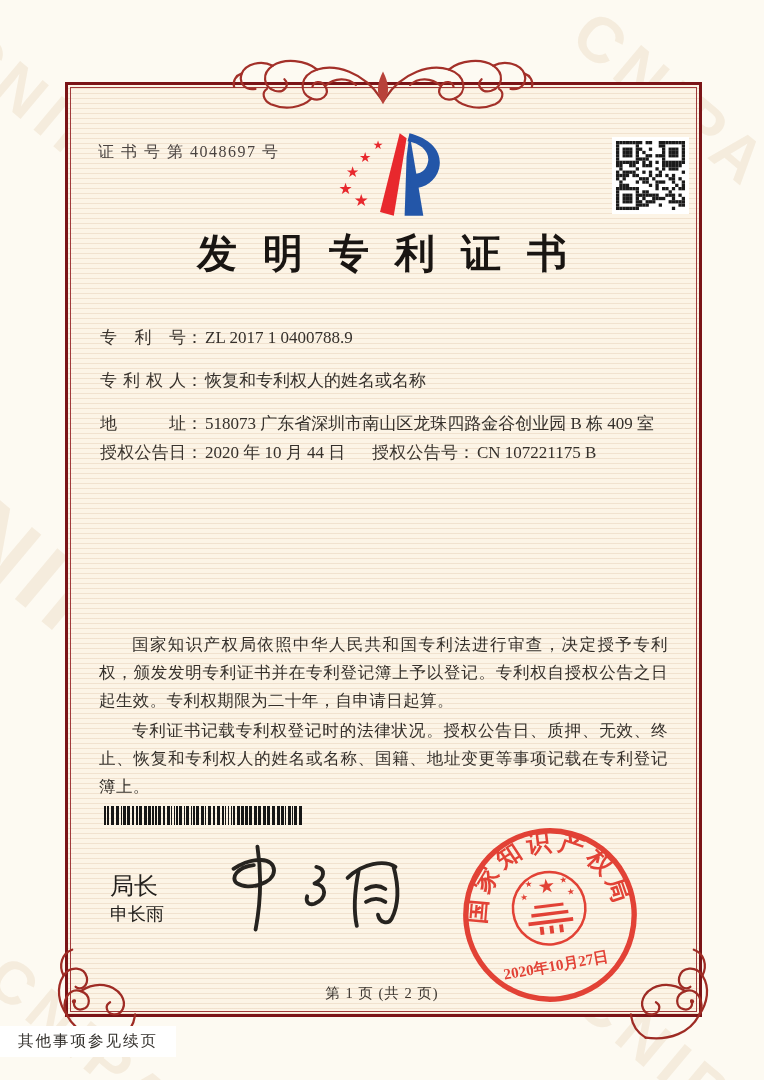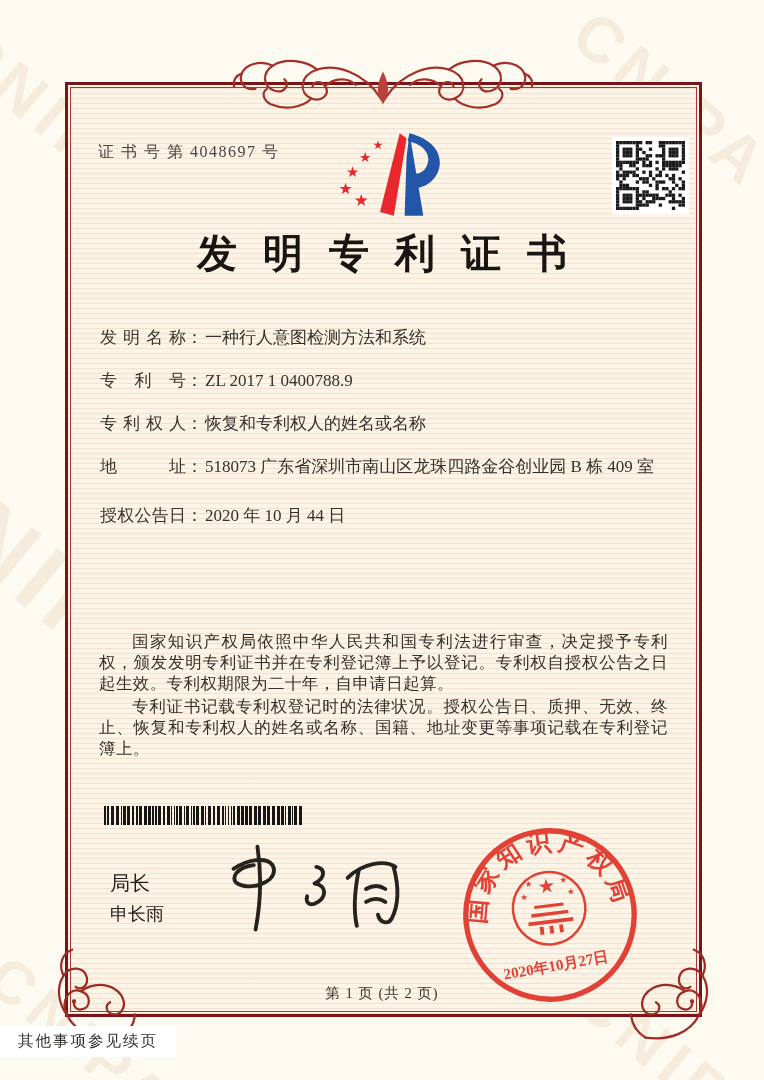--- a/index.html
+++ b/index.html
@@ -372,9 +372,6 @@
 
     <div class="fields">
       <div class="frow">
-        <span class="flabel">发明名称</span><span class="fcolon">：</span><span class="fvalue">一种行人意图检测方法和系统</span>
-      </div>
-      <div class="frow">
         <span class="flabel">专利号</span><span class="fcolon">：</span><span class="fvalue">ZL 2017 1 0400788.9</span>
       </div>
       <div class="frow">

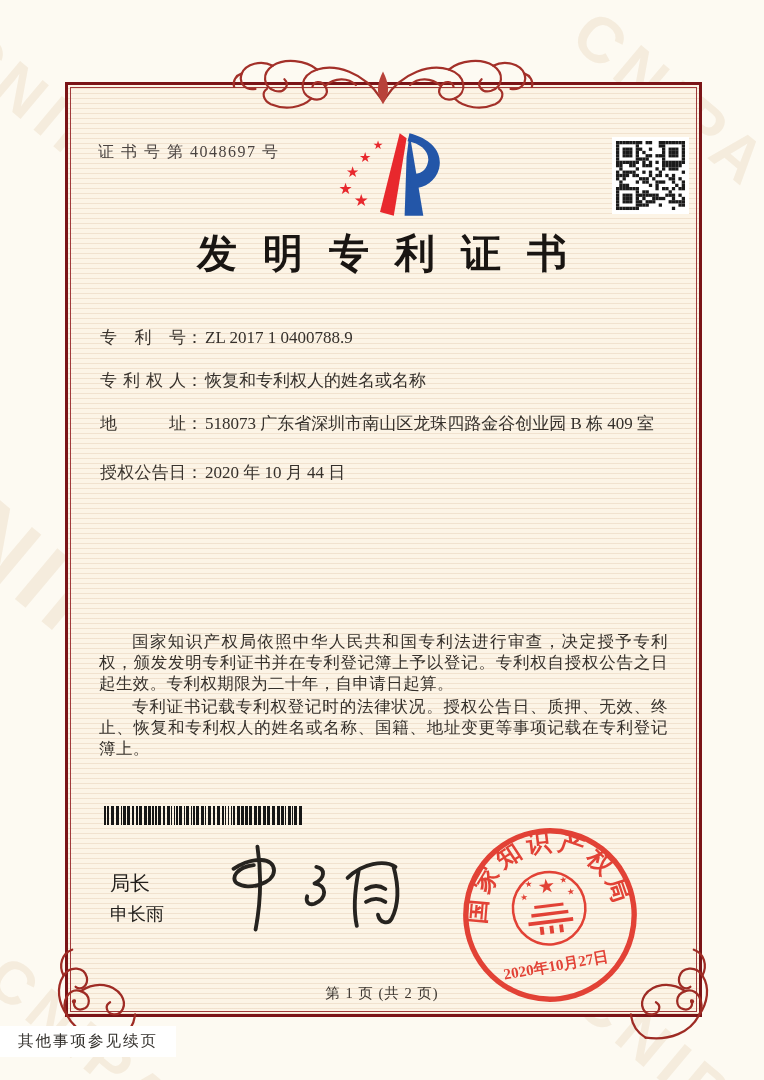--- a/index.html
+++ b/index.html
@@ -38,7 +38,7 @@
   }
   .fields{position:absolute; left:100px; top:325px; width:567px; font-size:17px;}
   .frow{margin-bottom:18px; line-height:25px;}
-  .frow.addr{margin-bottom:24px;}
+  .frow.addr{margin-bottom:4px;}
   .flabel{
     display:inline-block; width:86px; text-align:justify; text-align-last:justify;
     vertical-align:top; color:#3a342e;

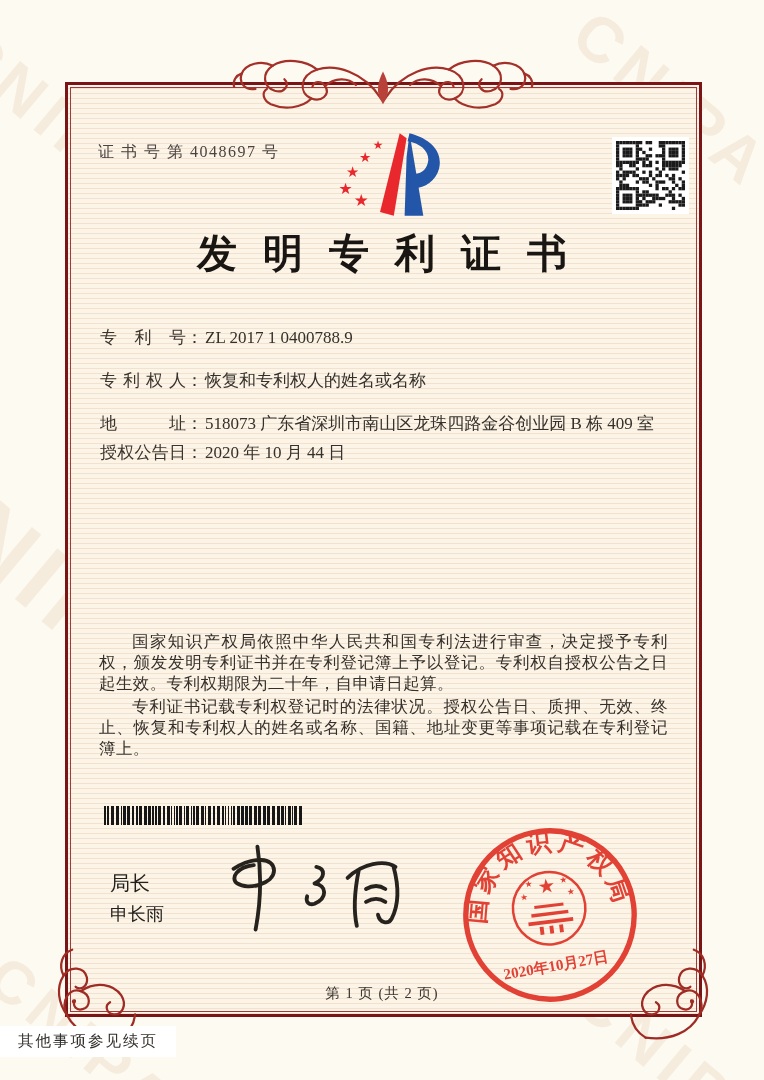--- a/index.html
+++ b/index.html
@@ -382,6 +382,9 @@
       </div>
       <div class="frow grant">
         <span class="flabel">授权公告日</span><span class="fcolon">：</span><span class="gval">2020 年 10 月 44 日</span>
+        <span class="g2">
+          <span class="flabel">授权公告号</span><span class="fcolon">：</span><span class="gval">CN 107221175 B</span>
+        </span>
       </div>
     </div>
 

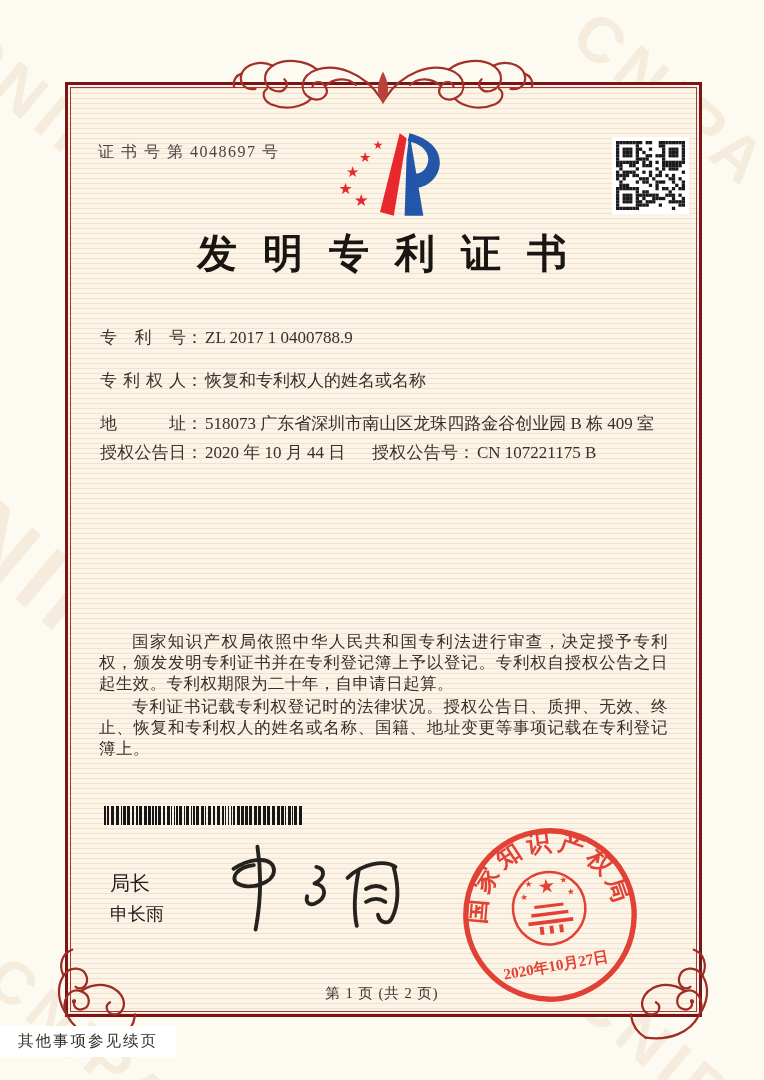--- a/index.html
+++ b/index.html
@@ -50,7 +50,7 @@
   .grant .gval{margin-left:2px;}
   .paras{
     position:absolute; left:99px; top:631px; width:569px;
-    font-size:16.5px; line-height:21px; text-align:justify; letter-spacing:0.4px;
+    font-size:16.5px; line-height:28px; text-align:justify; letter-spacing:0.4px;
   }
   .paras p{margin:0 0 2px 0; text-indent:2em;}
   .barcode{position:absolute; left:104px; top:806px; width:200px; height:19px;}

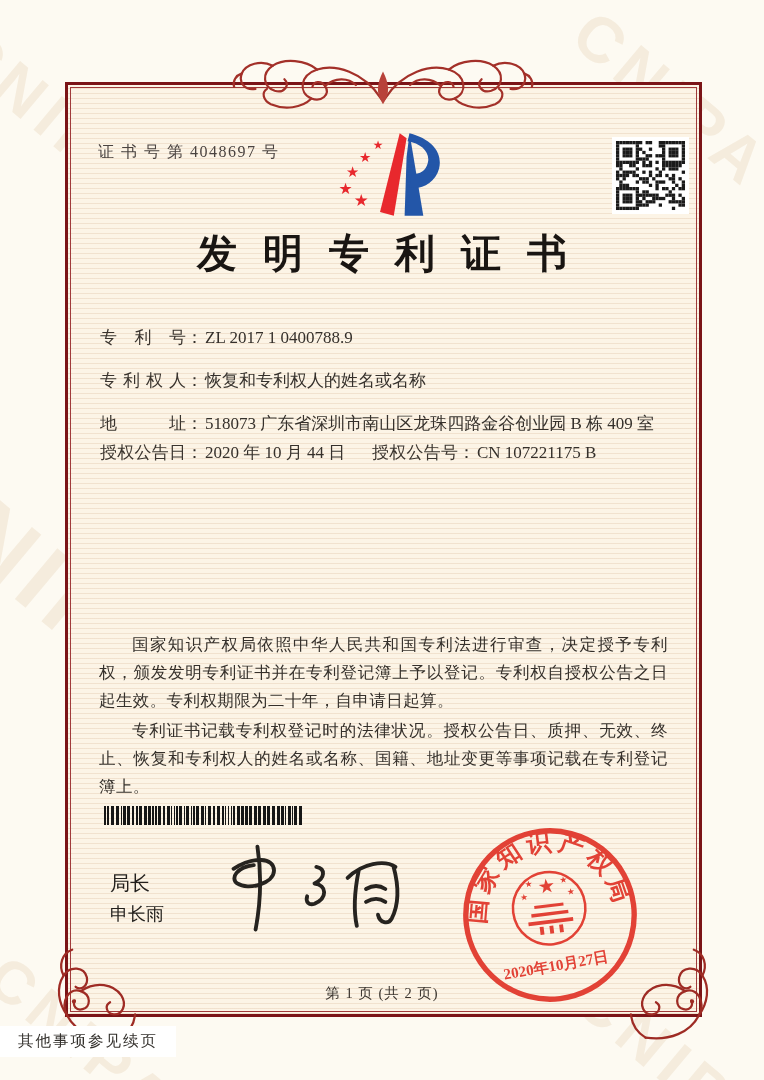--- a/index.html
+++ b/index.html
@@ -54,7 +54,7 @@
   }
   .paras p{margin:0 0 2px 0; text-indent:2em;}
   .barcode{position:absolute; left:104px; top:806px; width:200px; height:19px;}
-  .signer-title{position:absolute; left:110px; top:870px; font-size:20px;
+  .signer-title{position:absolute; left:110px; top:870px; font-size:24px;
     font-family:"Liberation Sans","DejaVu Sans",sans-serif; font-weight:500; color:#23201d;}
   .signer-name{position:absolute; left:110px; top:902px; font-size:18px;
     font-family:"Liberation Sans","DejaVu Sans",sans-serif; font-weight:500; color:#23201d;}

